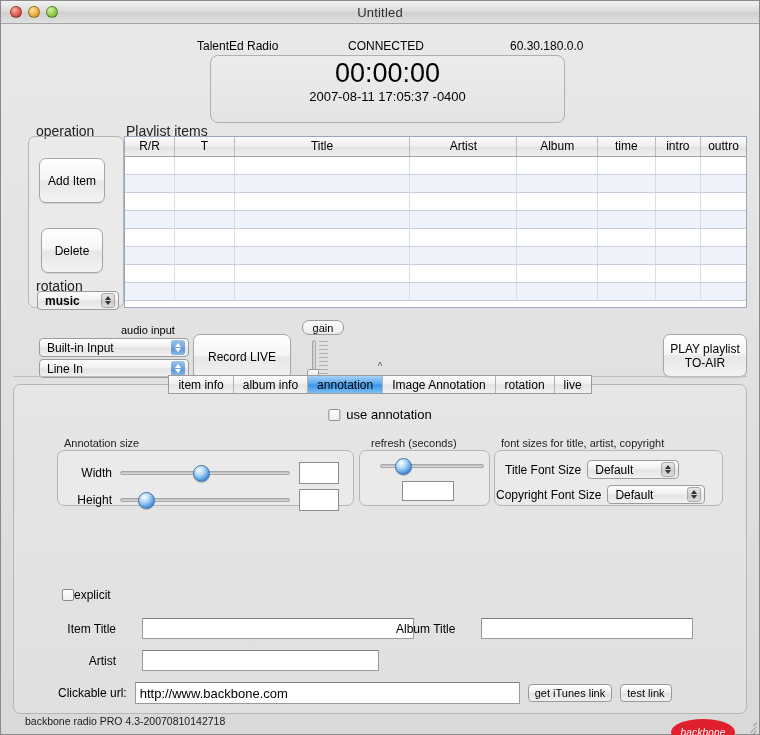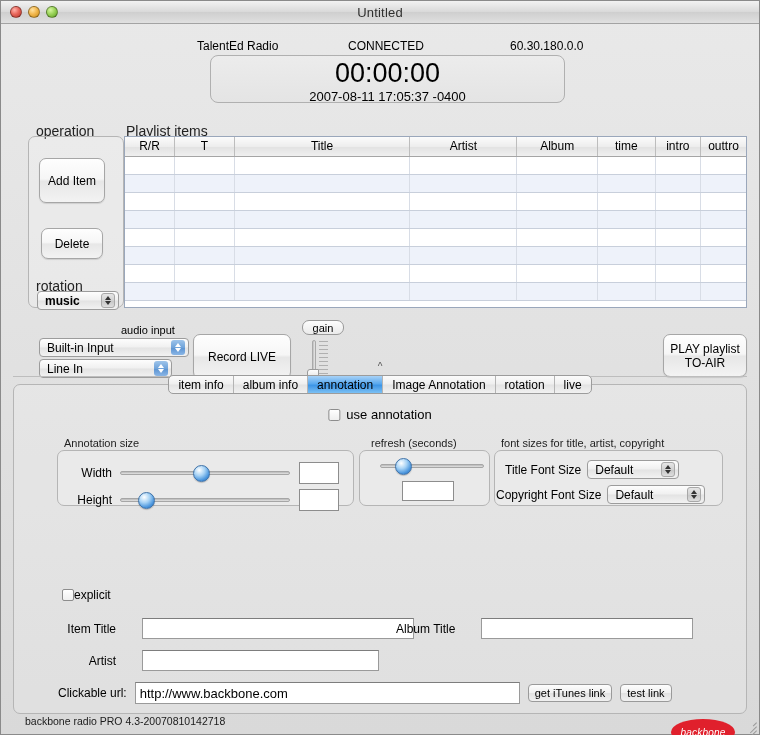--- a/index.html
+++ b/index.html
@@ -144,7 +144,7 @@
   #st-ip    { left:497px; }
 
   #timer-box {
-    position:absolute; top:22px; left:197px; width:355px; height:48px;
+    position:absolute; top:22px; left:197px; width:355px; height:68px;
     border:1px solid #b0b0b0; border-radius:8px;
     background: linear-gradient(180deg,#ececec 0%,#e4e4e4 100%);
     text-align:center;

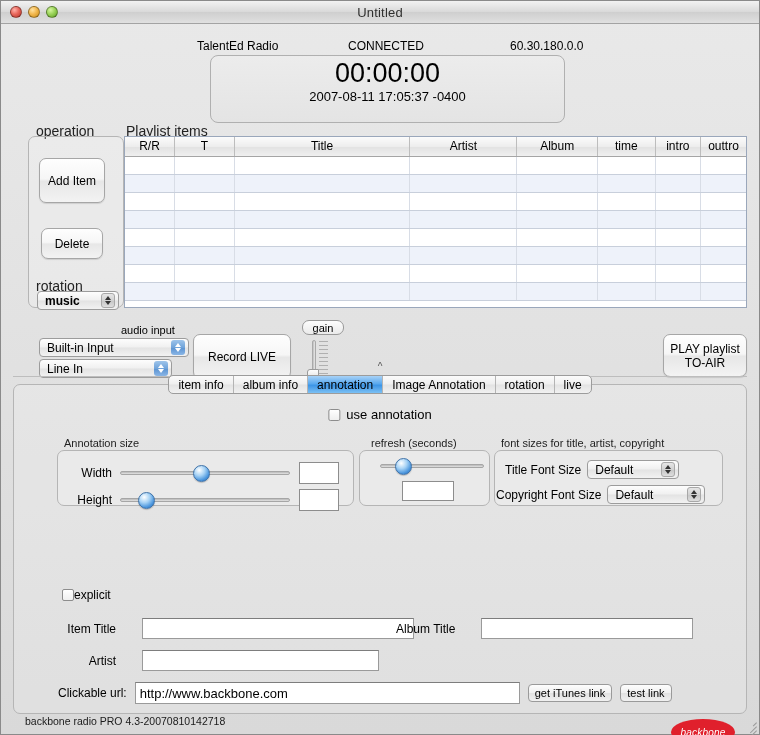--- a/index.html
+++ b/index.html
@@ -158,7 +158,7 @@
     position:absolute; left:15px; top:103px; width:96px; height:172px;
   }
   #btn-add    { position:absolute; left:26px; top:125px; width:66px; height:45px; }
-  #btn-delete { position:absolute; left:28px; top:195px; width:62px; height:31px; }
+  #btn-delete { position:absolute; left:28px; top:195px; width:62px; height:45px; }
   #lbl-rotation { position:absolute; left:23px; top:245px; }
   #pop-rotation { position:absolute; left:24px; top:258px; width:82px; }
   #pop-rotation .lbl { font-weight:bold; }

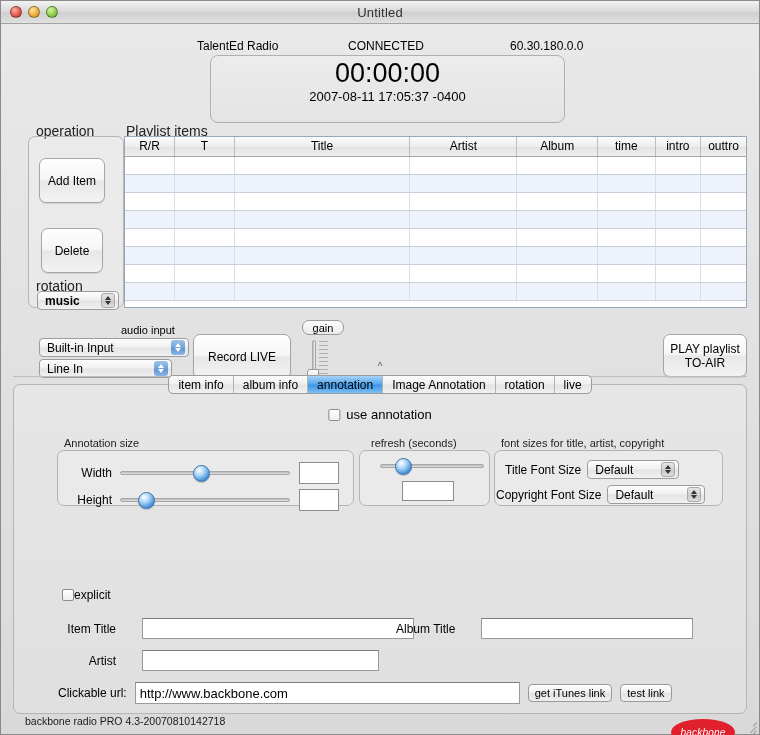--- a/index.html
+++ b/index.html
@@ -190,7 +190,7 @@
   
   #lbl-audioinput { position:absolute; left:108px; top:291px; font-size:11px; }
   #pop-device  { position:absolute; left:26px; top:305px; width:150px; }
-  #pop-source  { position:absolute; left:26px; top:326px; width:133px; }
+  #pop-source  { position:absolute; left:26px; top:326px; width:150px; }
   #btn-record  { position:absolute; left:180px; top:301px; width:98px; height:45px; }
   #gain-label  { position:absolute; left:289px; top:287px; width:42px; height:15px;
                  border:1px solid #9a9a9a; border-radius:7px;

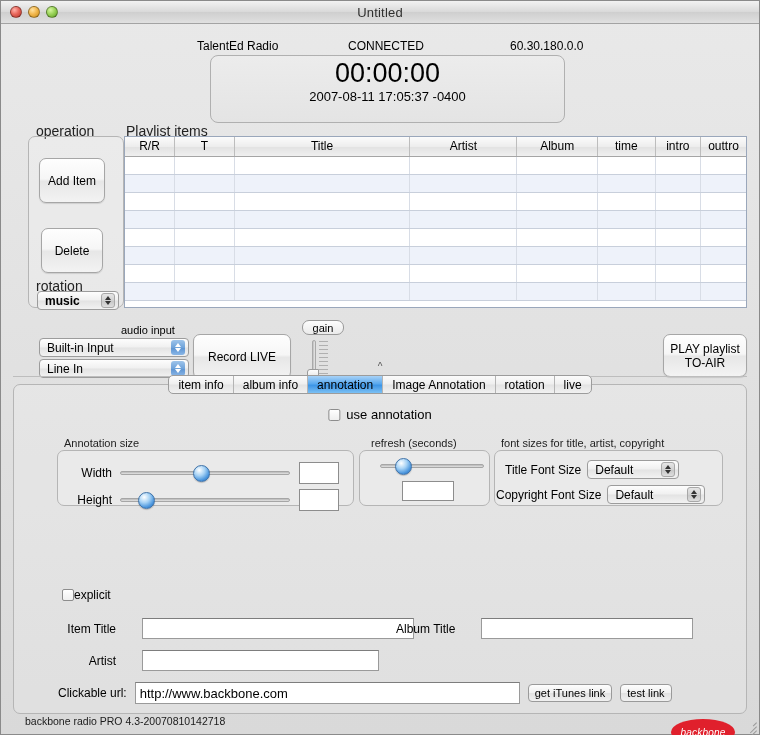--- a/index.html
+++ b/index.html
@@ -242,7 +242,7 @@
     display:flex;
     height:19px;
     border:1px solid #9c9c9c;
-    border-radius:5px;
+    border-radius:0;
     overflow:hidden;
     background: linear-gradient(180deg,#fbfbfb 0%,#efefef 48%,#e3e3e3 52%,#f1f1f1 100%);
   }

